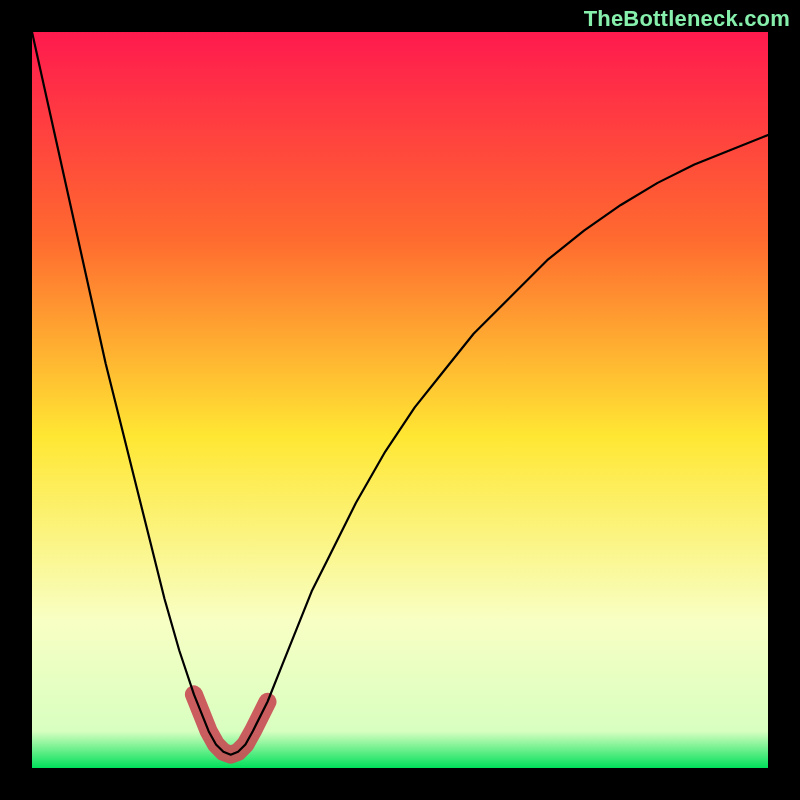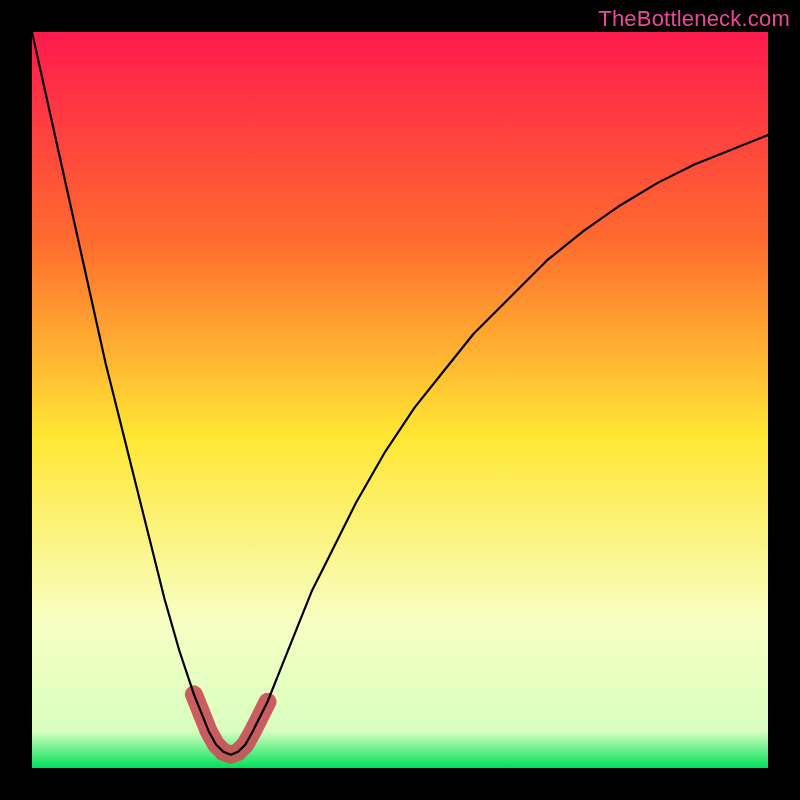--- a/index.html
+++ b/index.html
@@ -29,9 +29,9 @@
     position: absolute;
     top: 6px;
     right: 10px;
-    color: #ec4899;
+    color: #86efac;
     font-size: 22px;
-    font-weight: 400;
+    font-weight: 700;
     letter-spacing: 0.2px;
     user-select: none;
   }

